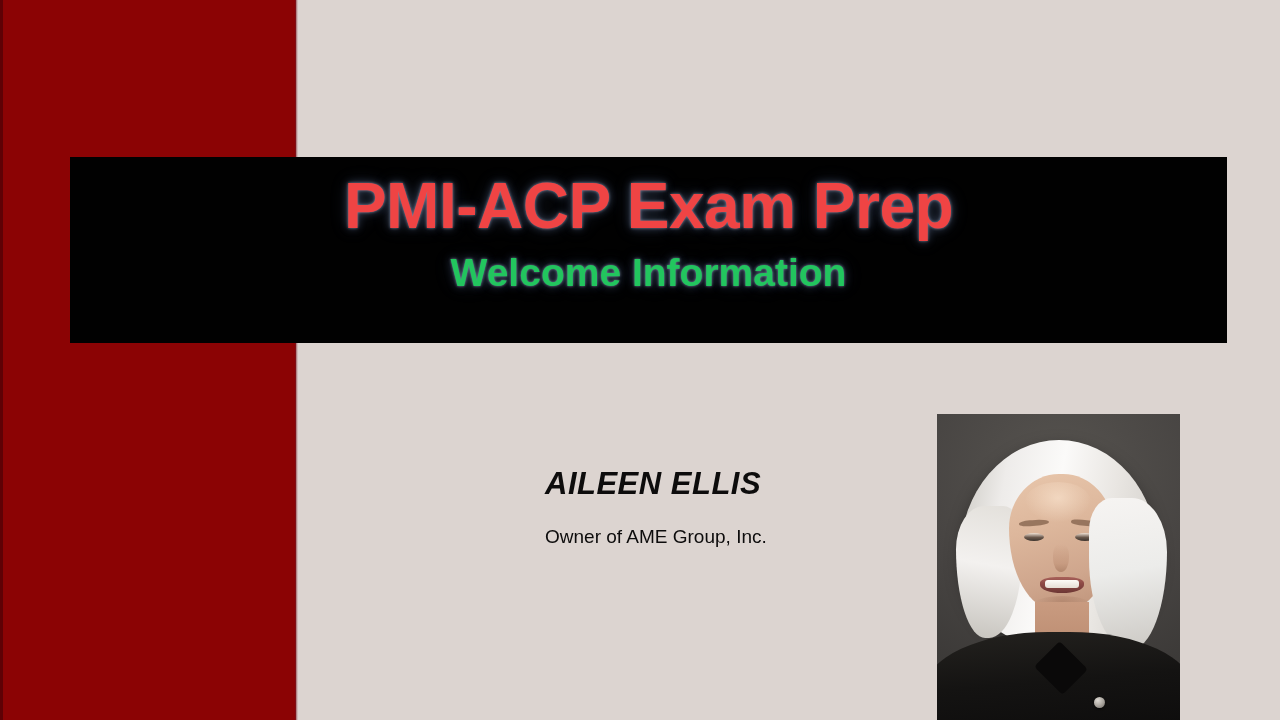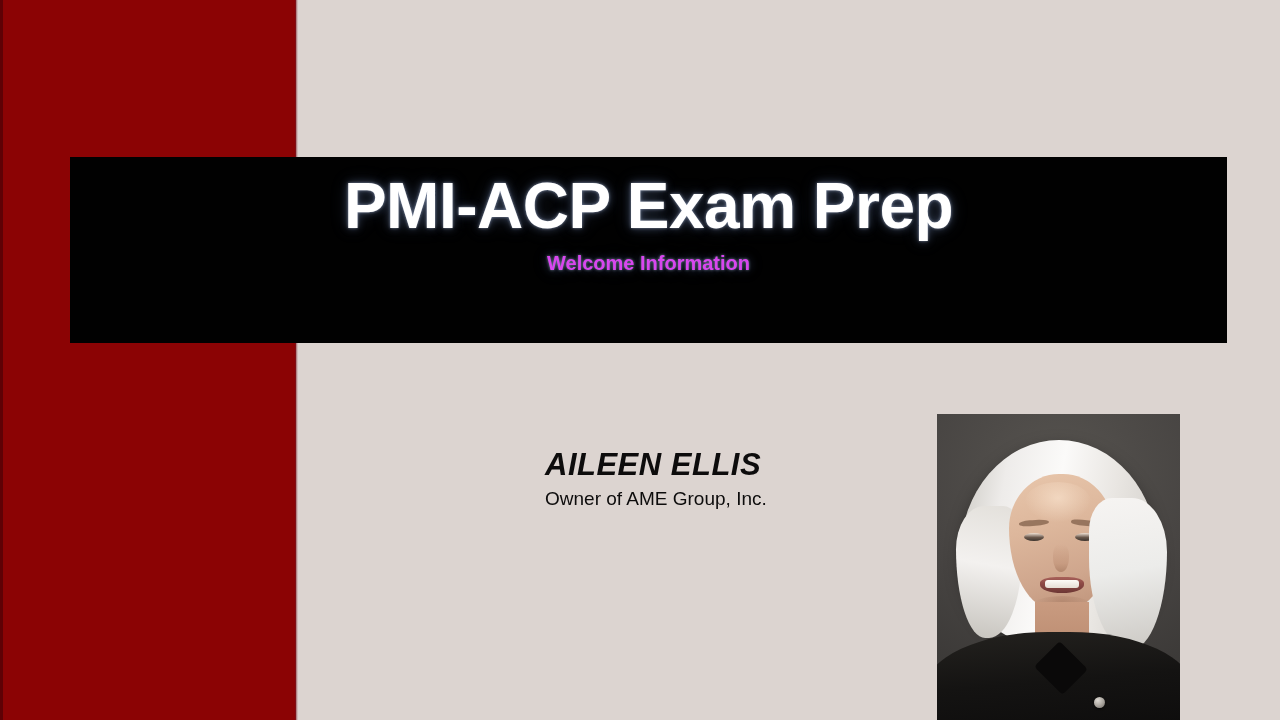--- a/index.html
+++ b/index.html
@@ -65,7 +65,7 @@
     font-size: 64px;
     font-weight: 700;
     letter-spacing: -0.5px;
-    color: #ffffff;
+    color: #ef4444;
     line-height: 1.05;
     text-align: center;
     white-space: nowrap;

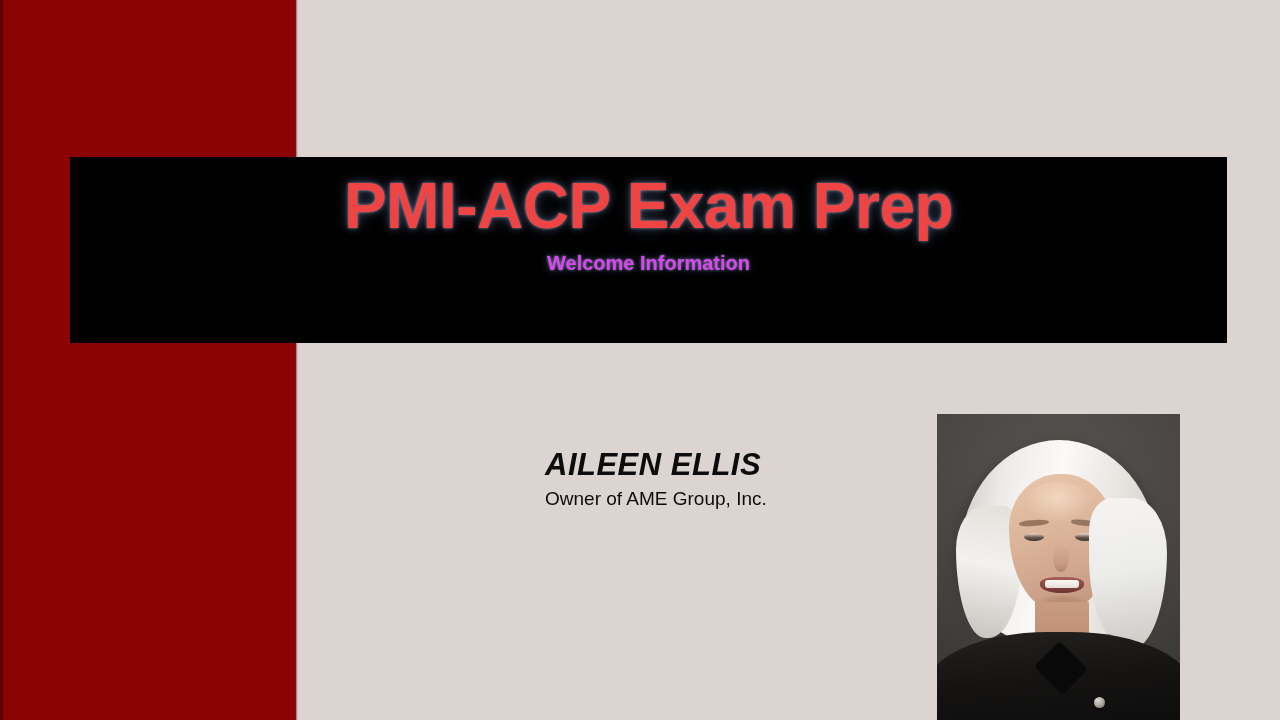--- a/index.html
+++ b/index.html
@@ -77,9 +77,9 @@
 
   #title-sub {
     margin-top: 12px;
-    font-size: 20px;
-    font-weight: 700;
-    color: #d946ef;
+    font-size: 39px;
+    font-weight: 700;
+    color: #22c55e;
     line-height: 1.1;
     text-align: center;
     white-space: nowrap;

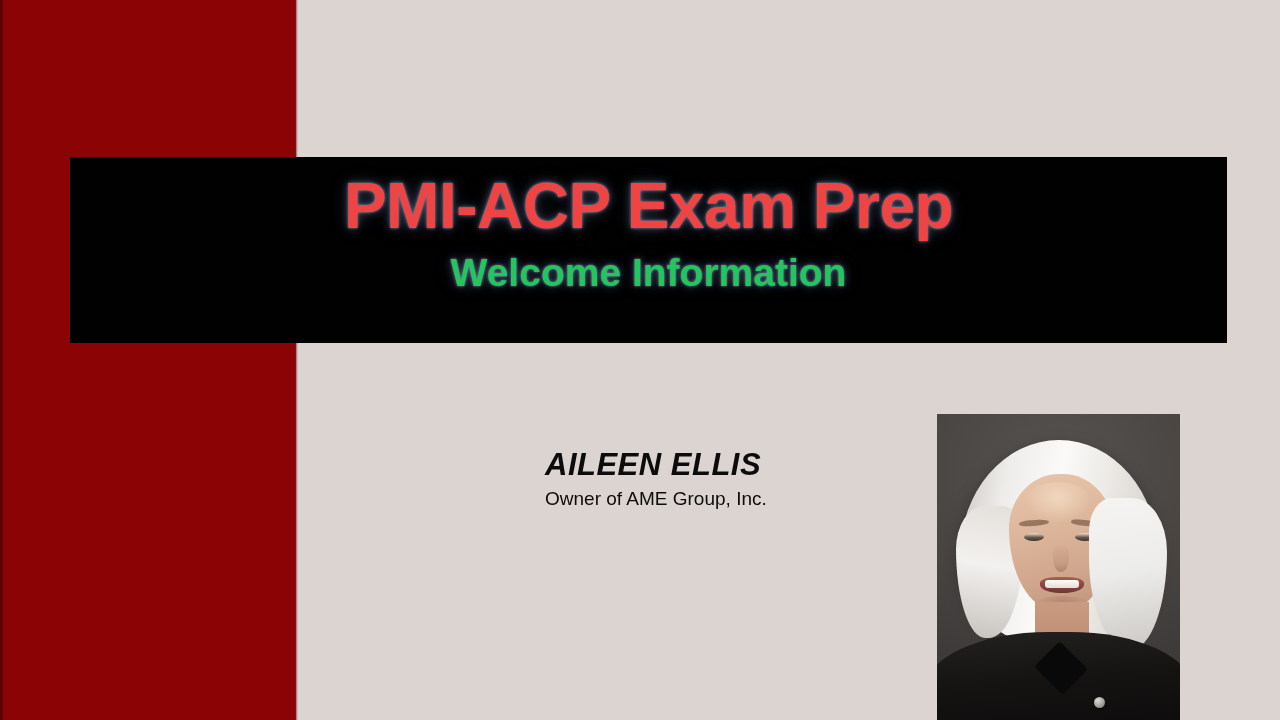--- a/index.html
+++ b/index.html
@@ -93,7 +93,7 @@
   #presenter-block {
     position: absolute;
     left: 545px;
-    top: 449px;
+    top: 468px;
     width: 380px;
     color: #0d0c0c;
     text-align: left;

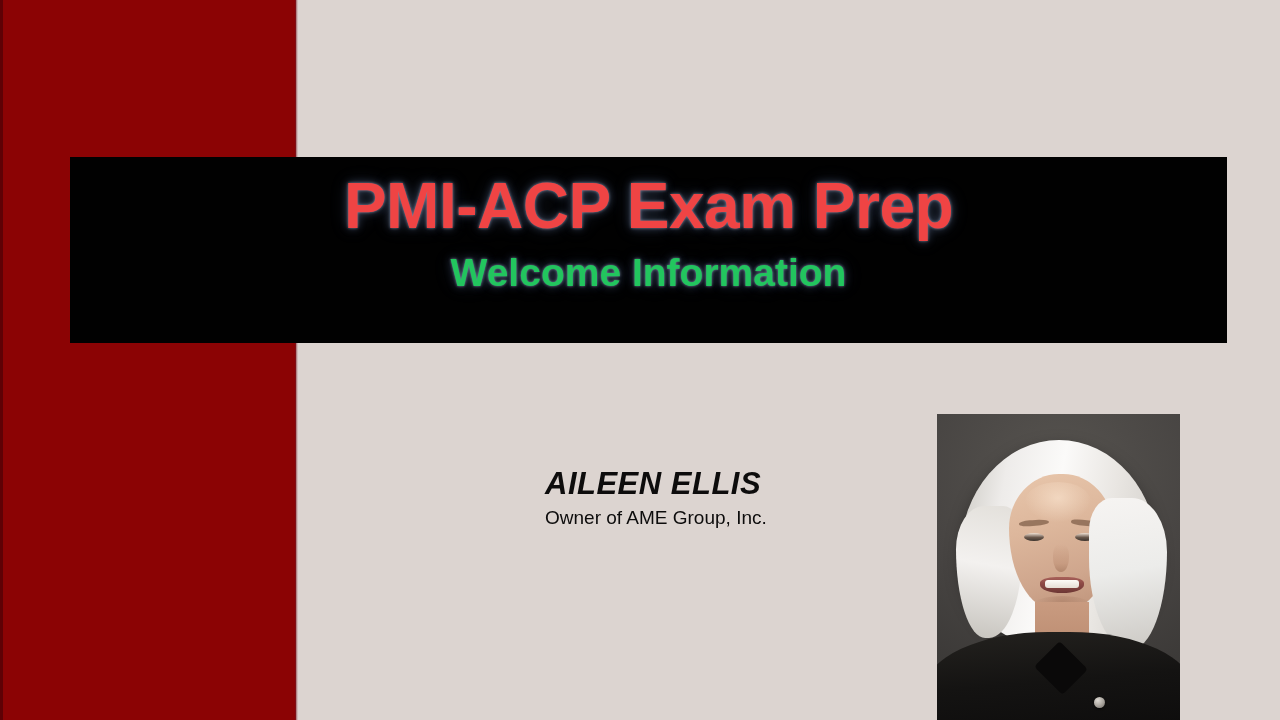--- a/index.html
+++ b/index.html
@@ -127,7 +127,7 @@
   }
 
   #presenter-role {
-    margin-top: 9px;
+    margin-top: 28px;
     font-size: 19px;
     font-style: normal;
     font-weight: 400;

